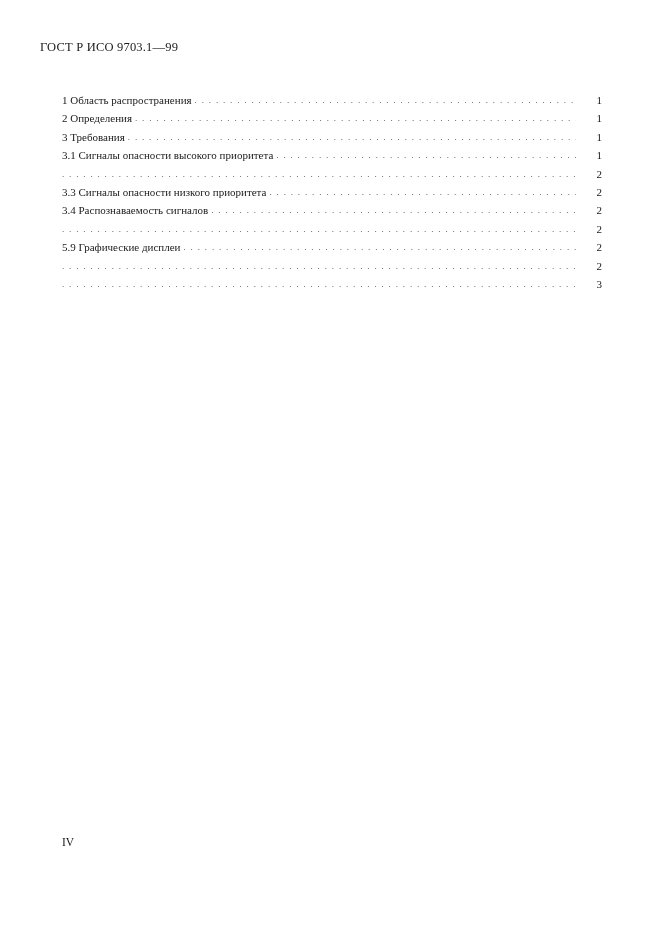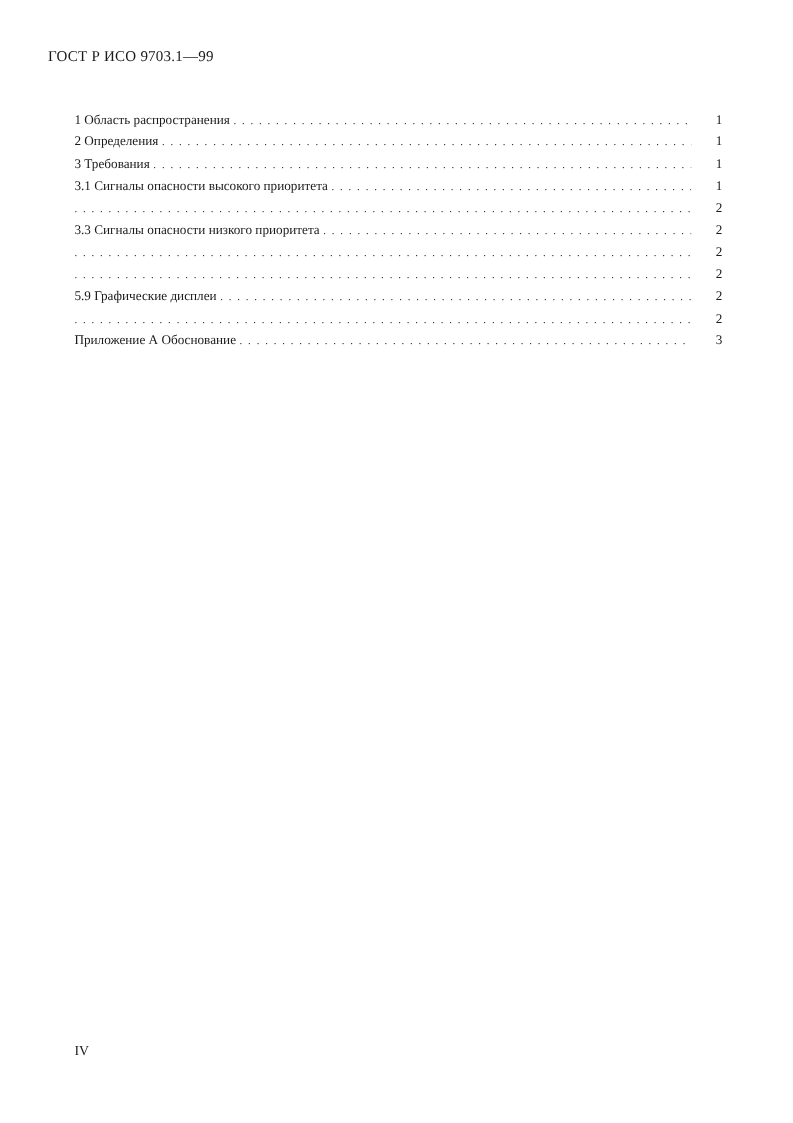--- a/index.html
+++ b/index.html
@@ -76,6 +76,7 @@
     <span class="toc-page">2</span>
   </div>
   <div class="toc-row">
+    <span class="toc-title">3.4 Распознаваемость сигналов</span>
     <span class="toc-dots"></span>
     <span class="toc-page">2</span>
   </div>

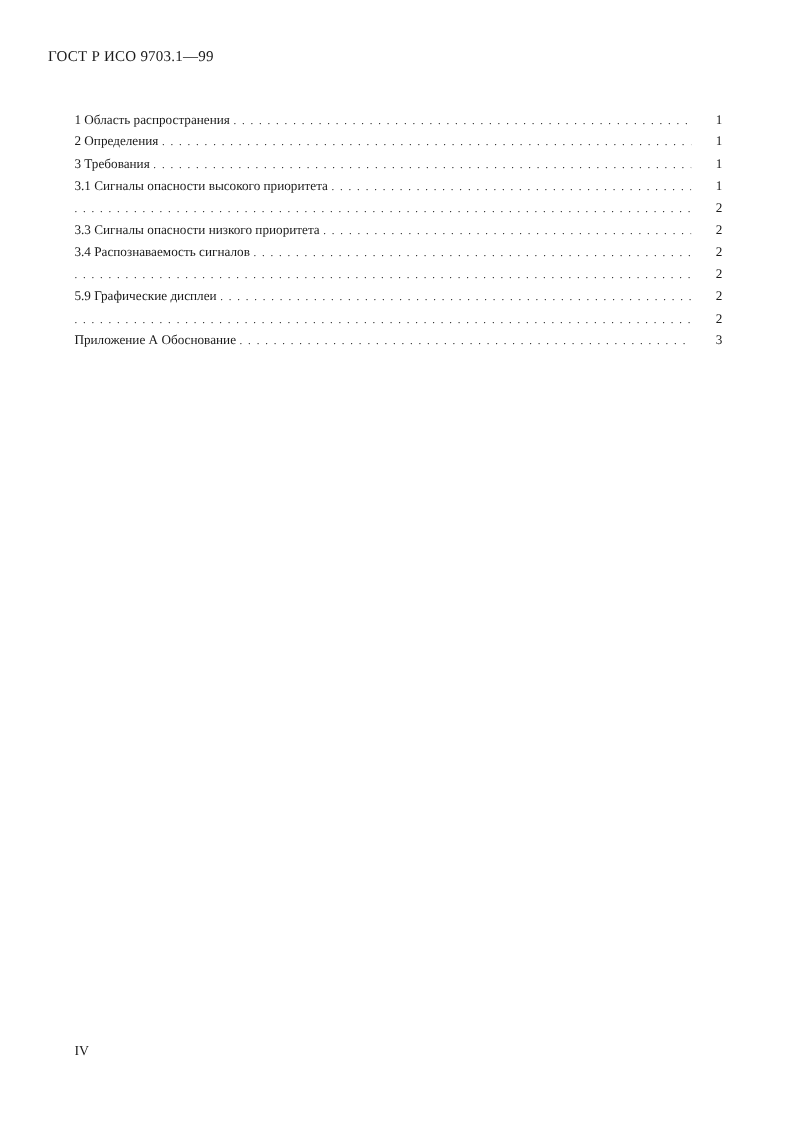--- a/index.html
+++ b/index.html
@@ -94,7 +94,6 @@
     <span class="toc-page">2</span>
   </div>
   <div class="toc-row">
-    <span class="toc-title">Приложение А Обоснование</span>
     <span class="toc-dots"></span>
     <span class="toc-page">3</span>
   </div>

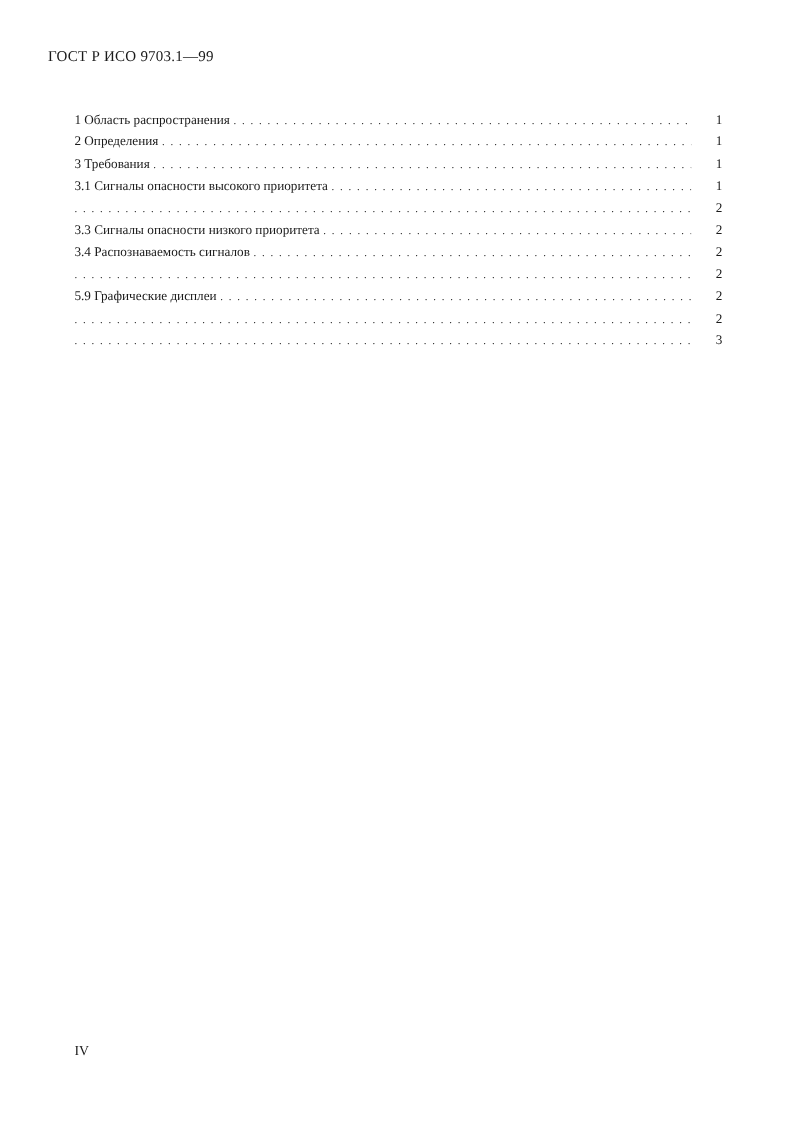--- a/index.html
+++ b/index.html
@@ -34,7 +34,7 @@
       flex: 0 0 22px; text-align: right; padding-left: 4px;
     }
     .footer-page {
-      position: absolute; left: 62px; top: 870px;
+      position: absolute; left: 62px; top: 836px;
       font-size: 11.5px;
     }
   </style>

